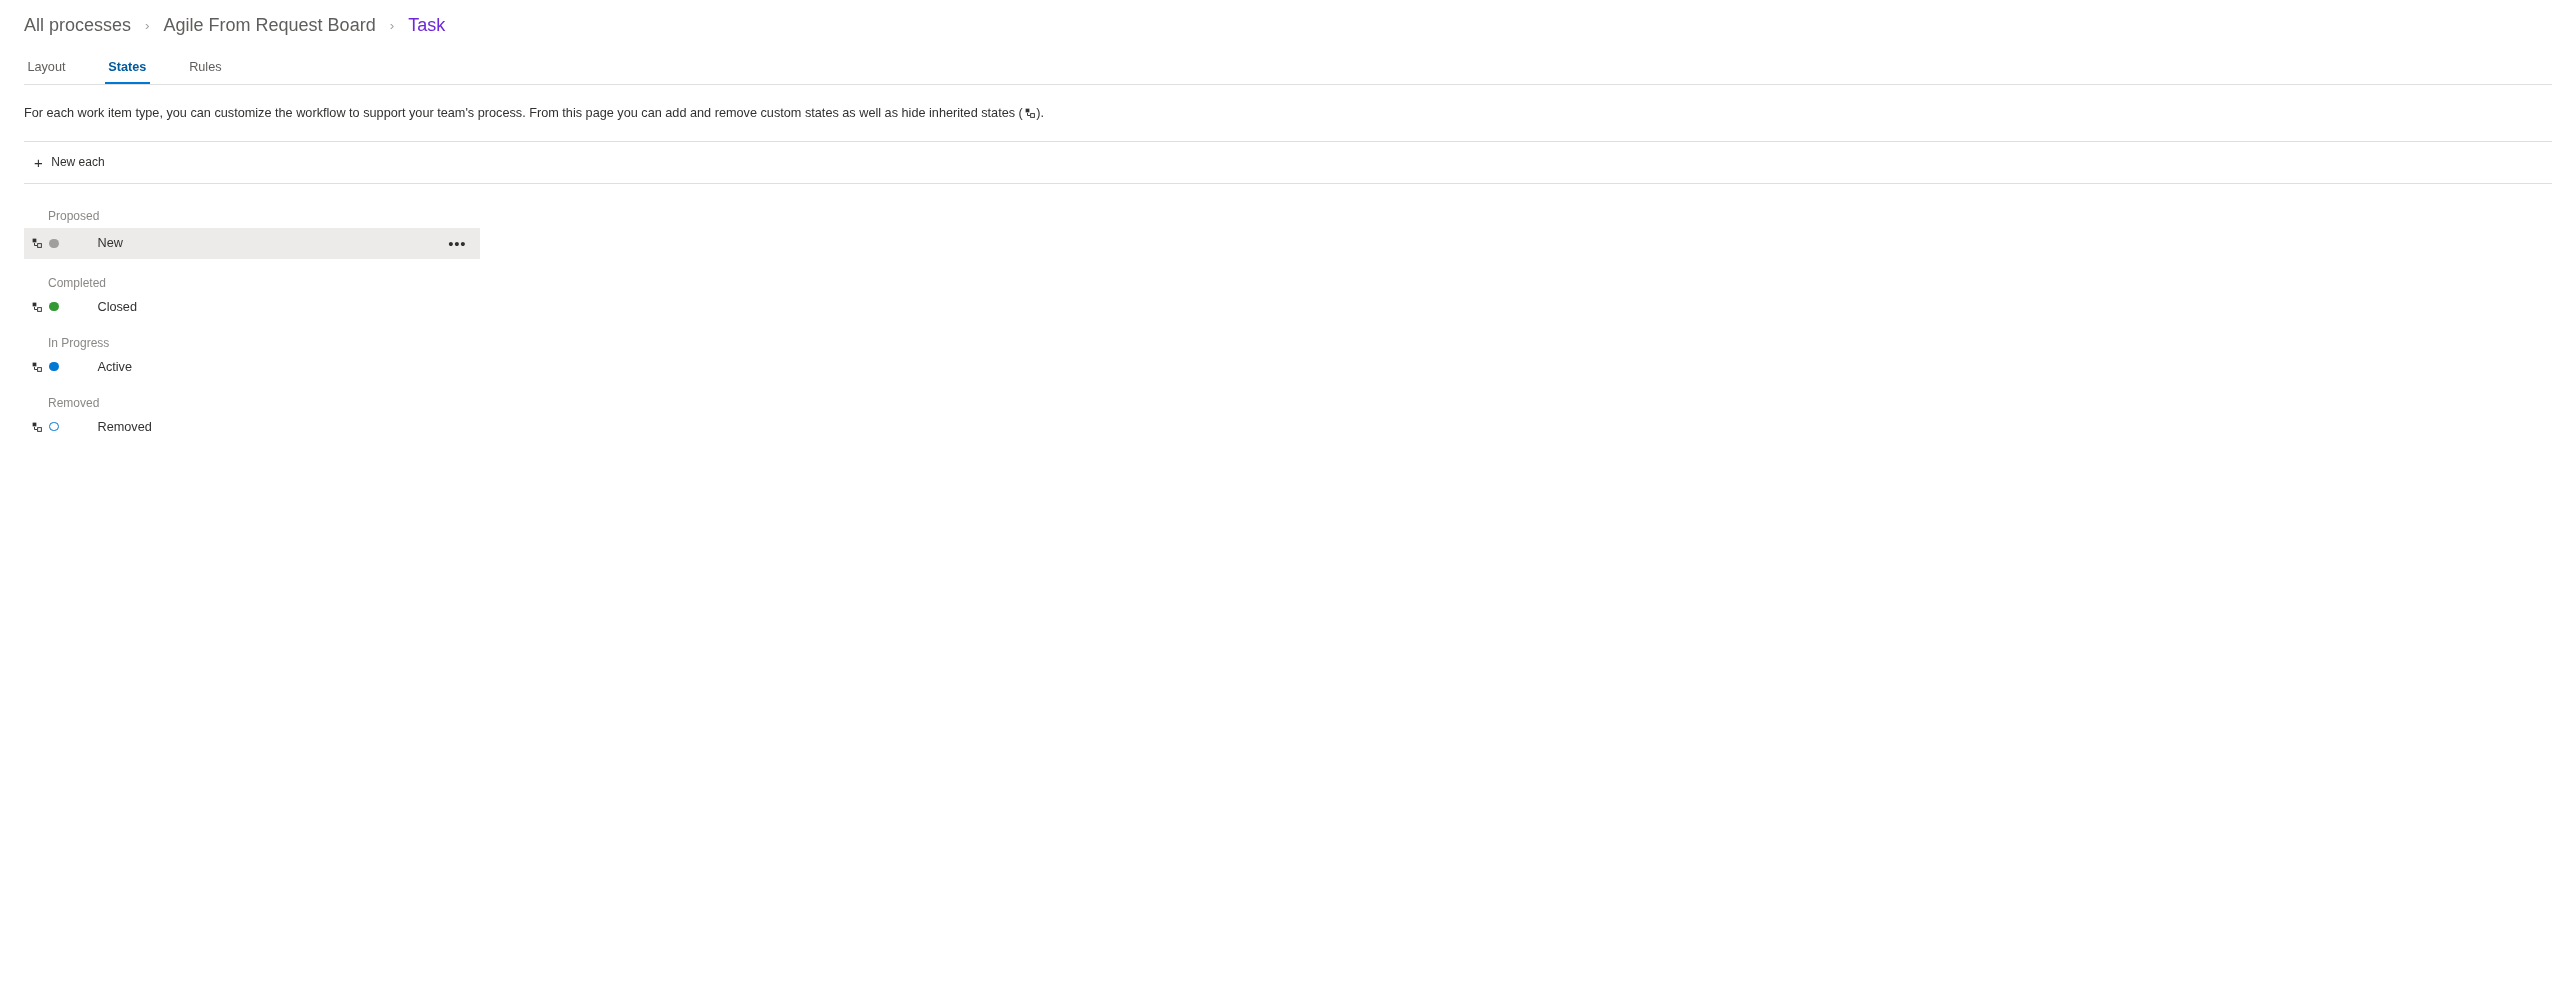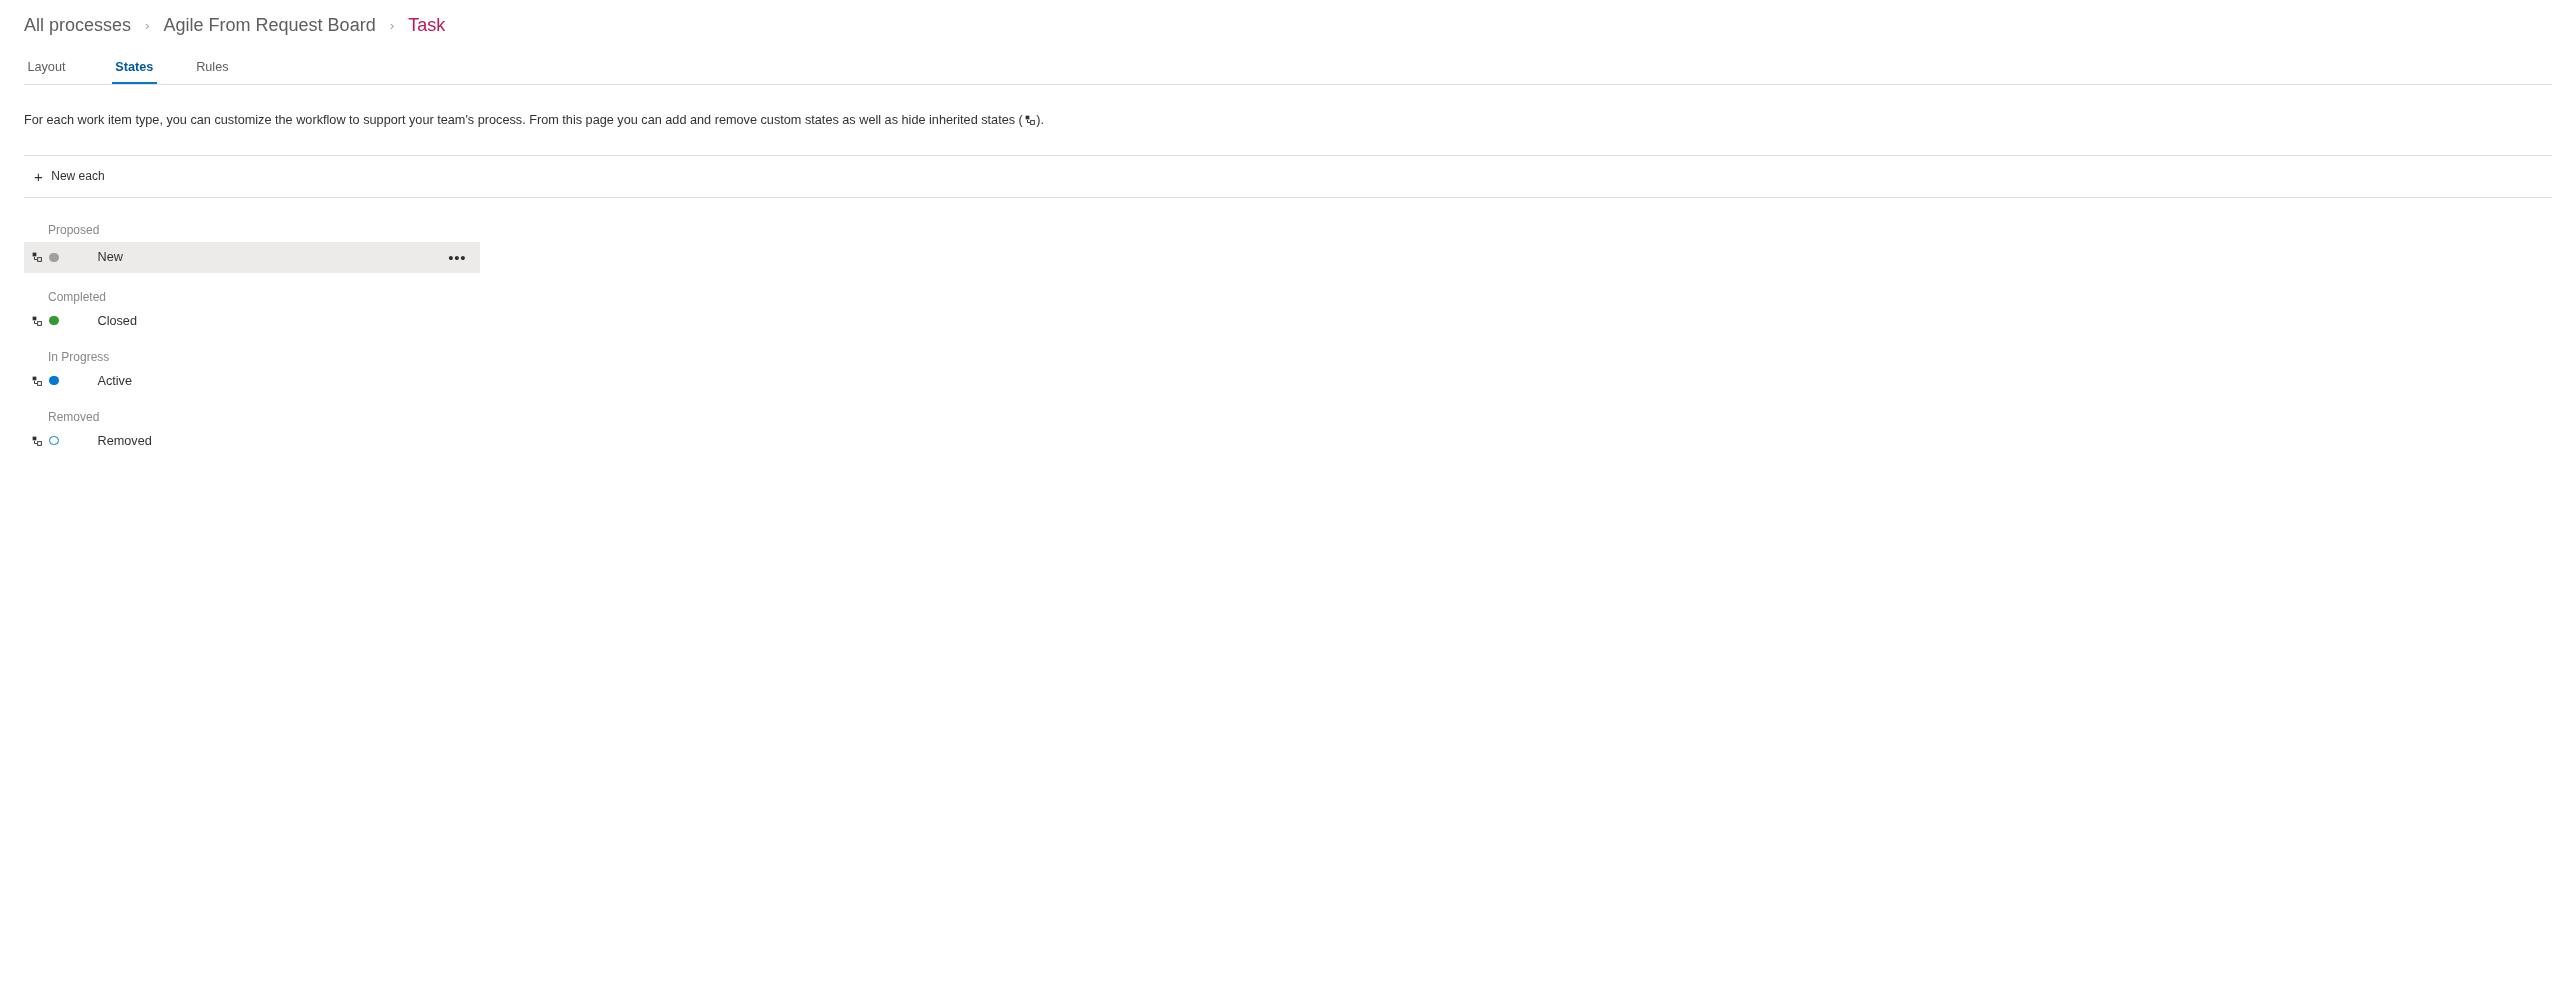--- a/index.html
+++ b/index.html
@@ -35,7 +35,7 @@
       font-size: 13.5px;
     }
     .breadcrumb .current {
-      color: #be185d;
+      color: #6d28d9;
     }
     .tabs {
       display: flex;

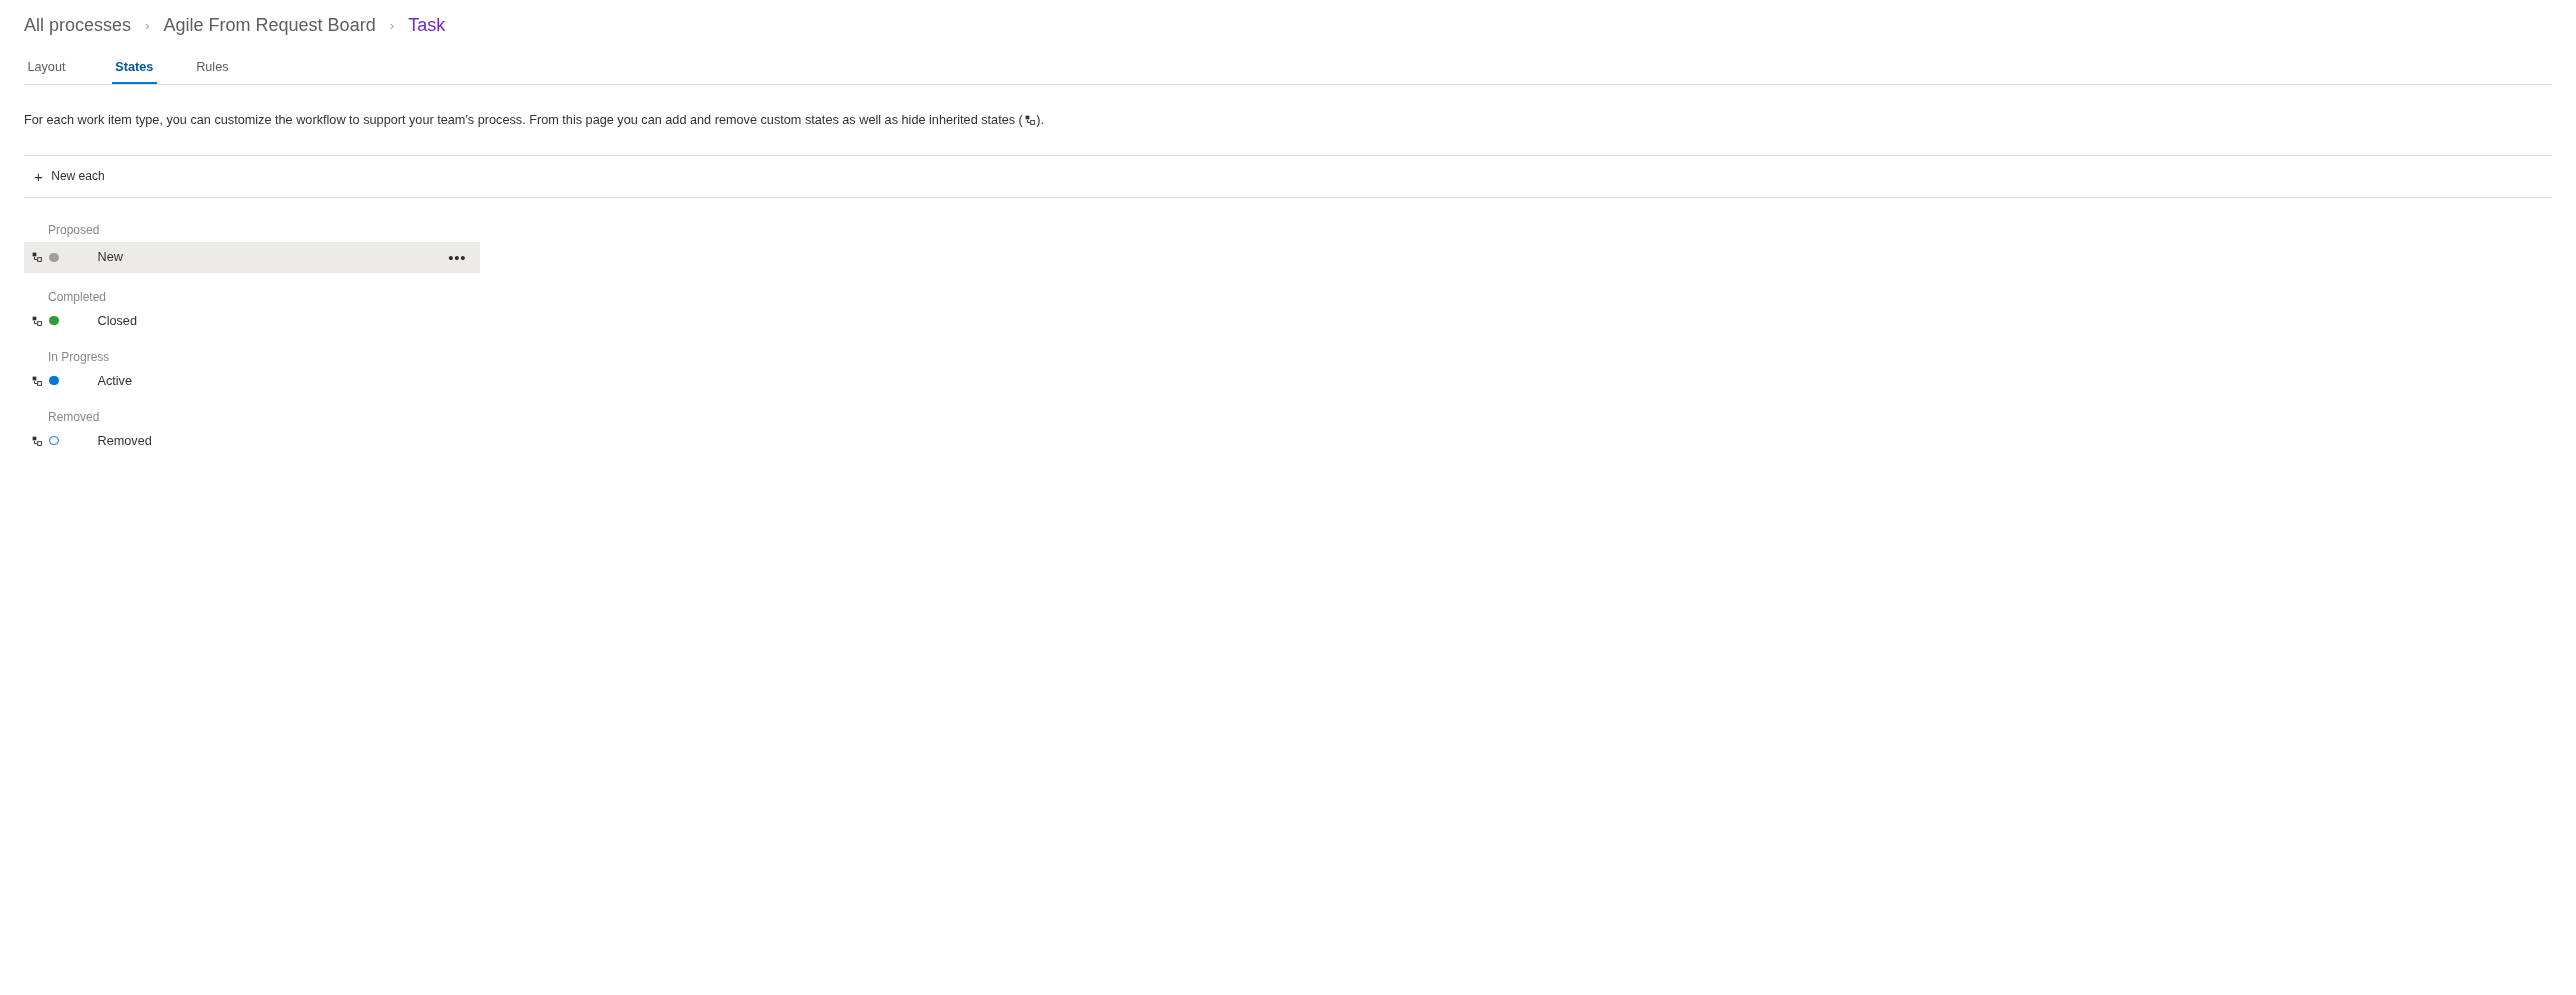--- a/index.html
+++ b/index.html
@@ -55,7 +55,6 @@
       color: #005a9e;
       font-weight: 600;
       border-bottom-color: #0078d4;
-      margin-left: 7px;
     }
     .description {
       padding: 28px 0;

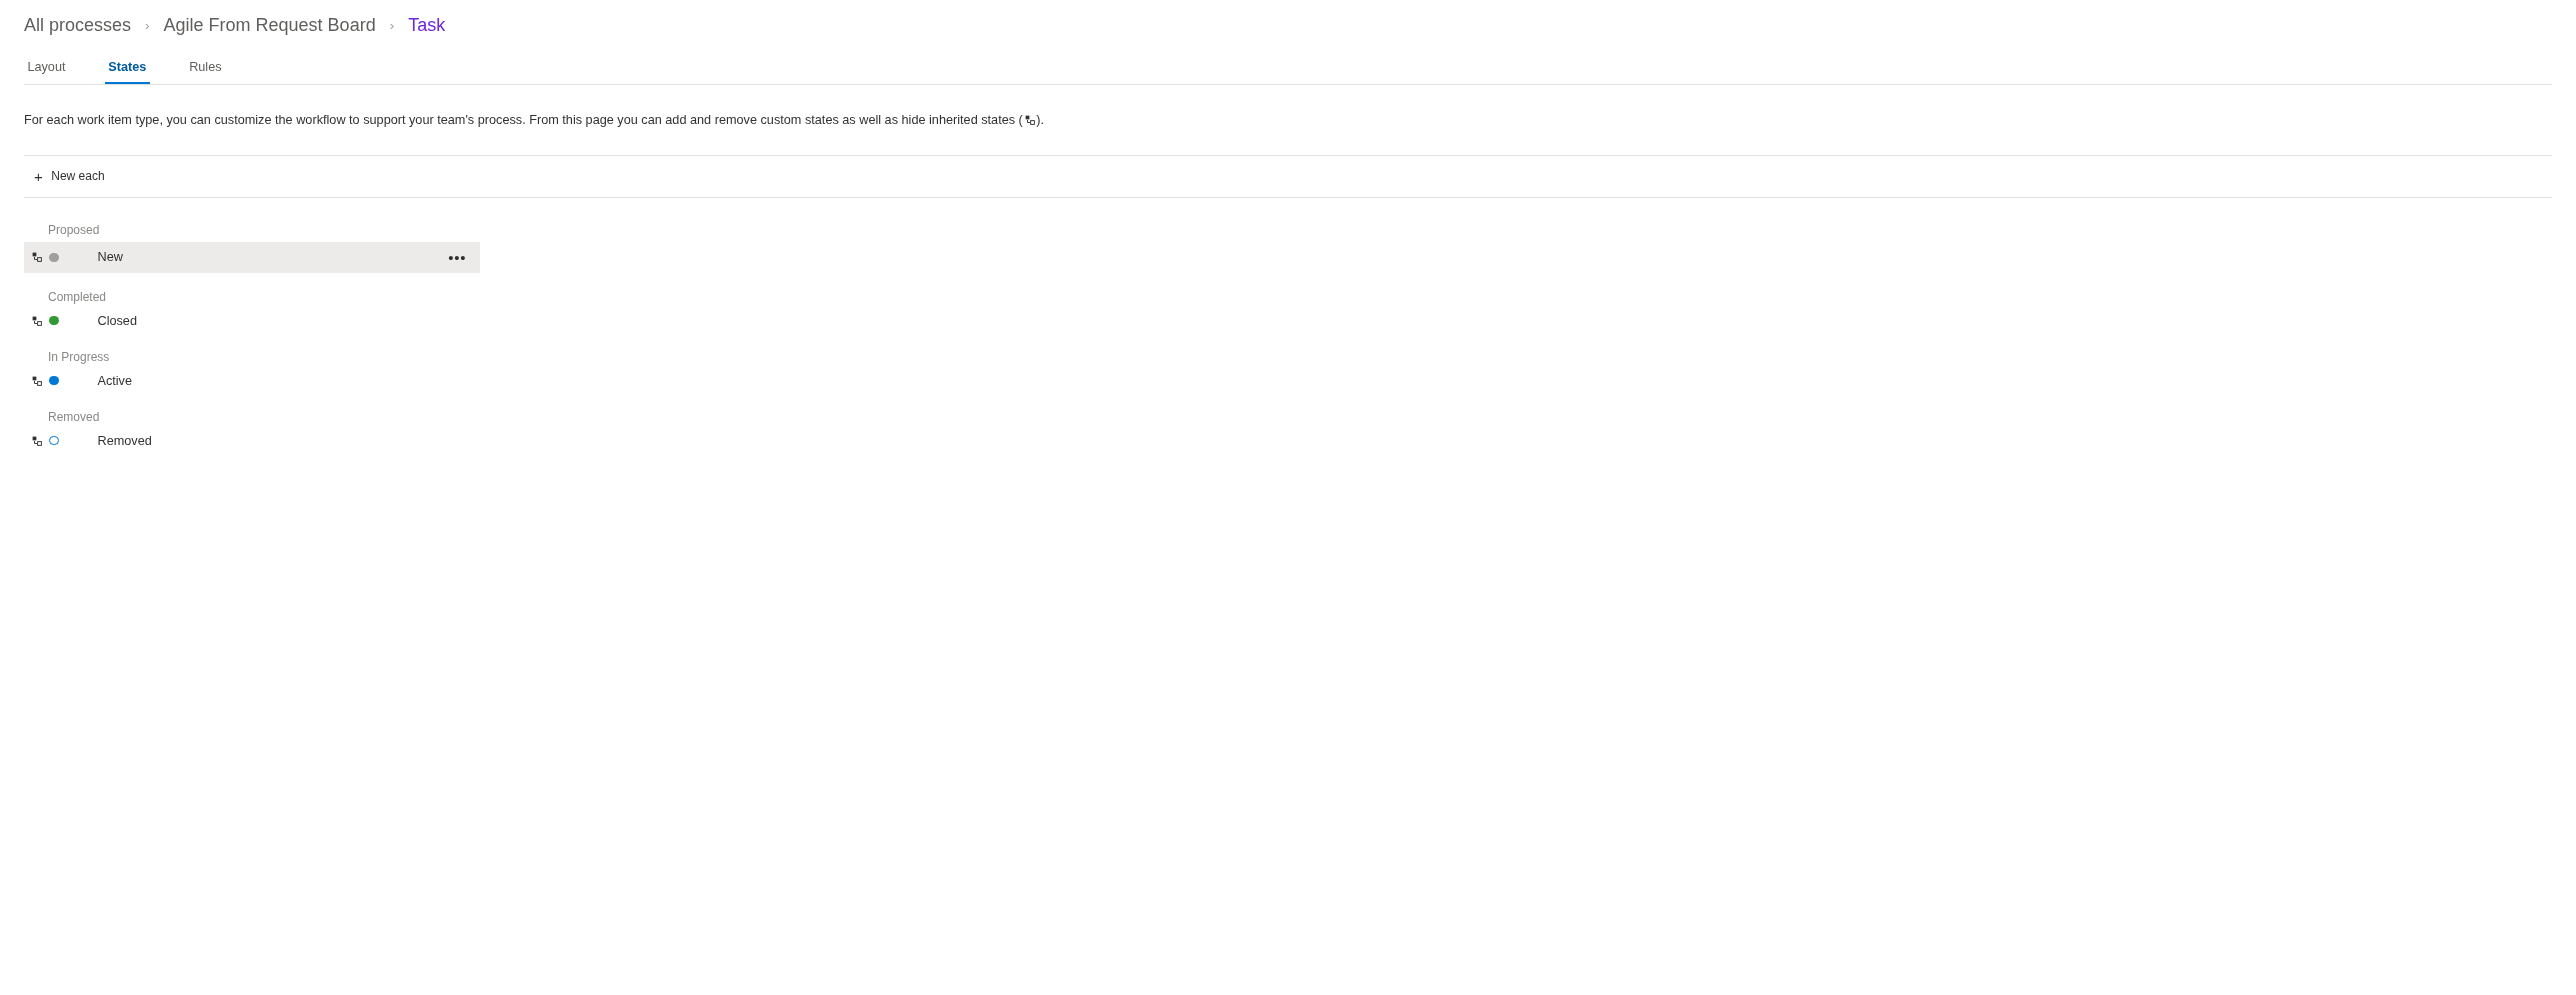--- a/index.html
+++ b/index.html
@@ -57,7 +57,7 @@
       border-bottom-color: #0078d4;
     }
     .description {
-      padding: 28px 0;
+      padding: 21px 0;
       font-size: 12.7px;
       color: #323130;
       border-bottom: 0.8px solid #e1dfdd;

